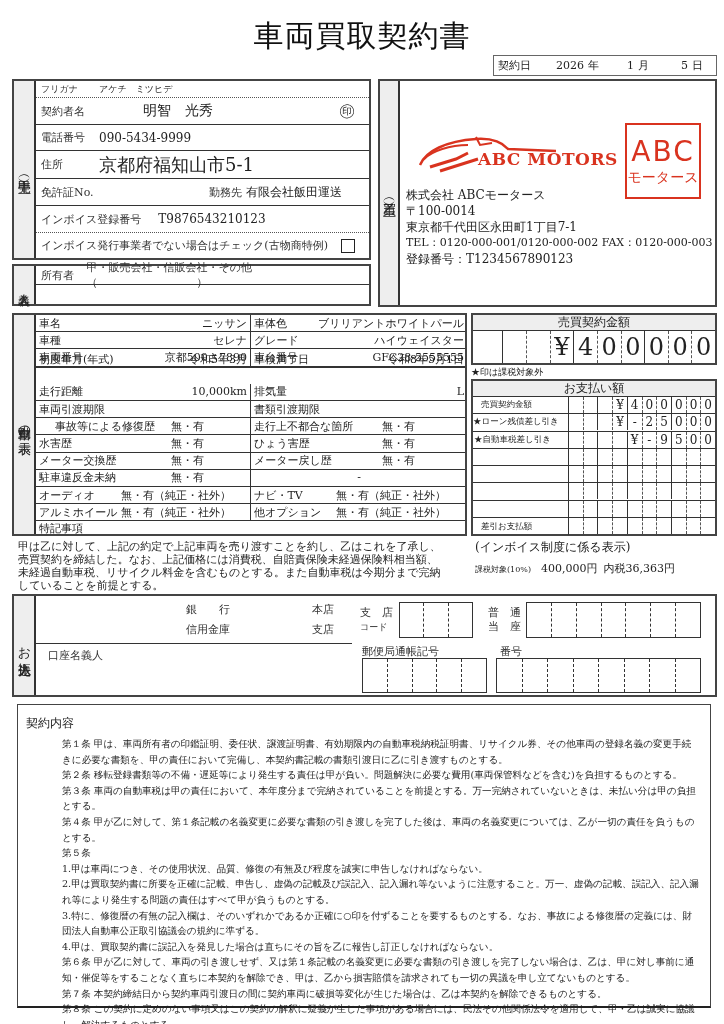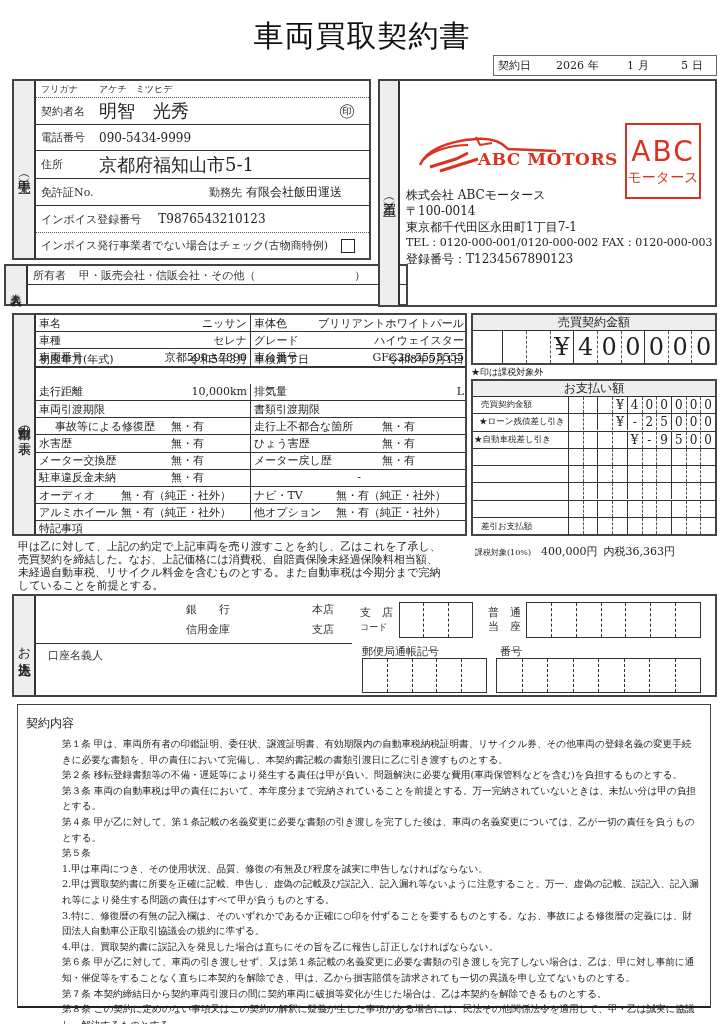--- a/index.html
+++ b/index.html
@@ -43,7 +43,7 @@
   </div>
   <div class="row bline" style="top:17px;height:27px;">
     <span class="lbl" style="width:58px;">契約者名</span>
-    <span style="font-size:18px;flex:1;">明智　光秀</span>
+    <span style="font-size:14px;flex:1;margin-left:44px;">明智　光秀</span>
     <span style="font-size:16px;margin-right:14px;">㊞</span>
   </div>
   <div class="row bline" style="top:44px;height:26px;">

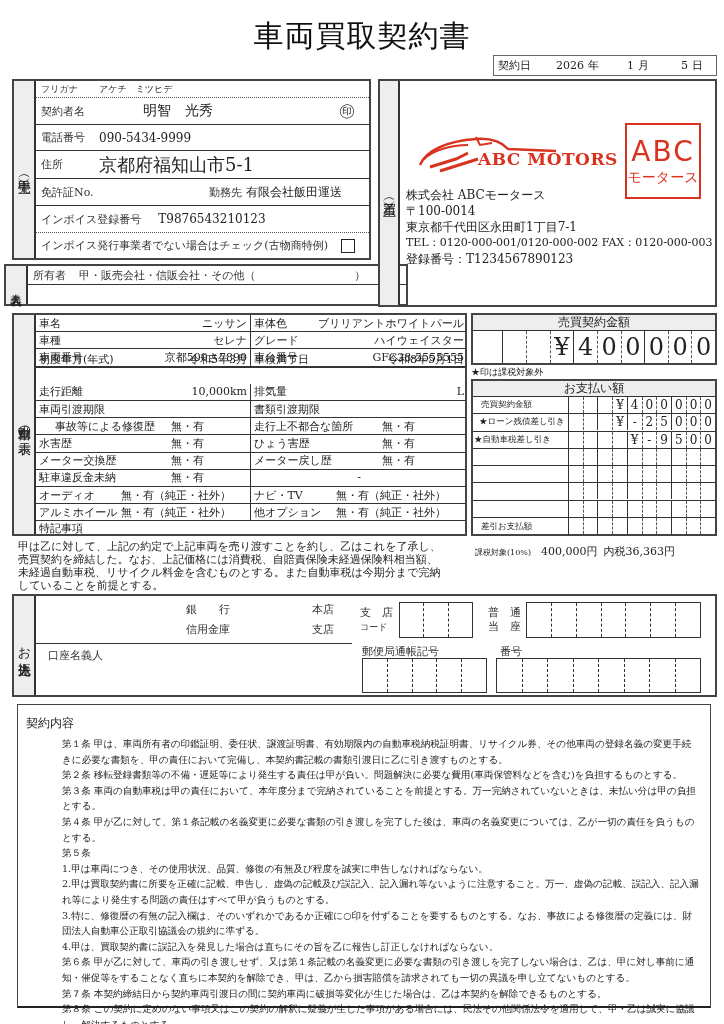--- a/index.html
+++ b/index.html
@@ -70,7 +70,7 @@
   </div>
 </div>
 
-<div class="abs box" style="left:4px;top:264px;width:404px;height:42px;">
+<div class="abs box" style="left:12px;top:264px;width:359px;height:42px;">
   <div class="side" style="font-size:12px;line-height:12px;">名義人</div>
   <div class="row bline" style="top:0;height:19px;">
     <span class="lbl" style="width:46px;">所有者</span>

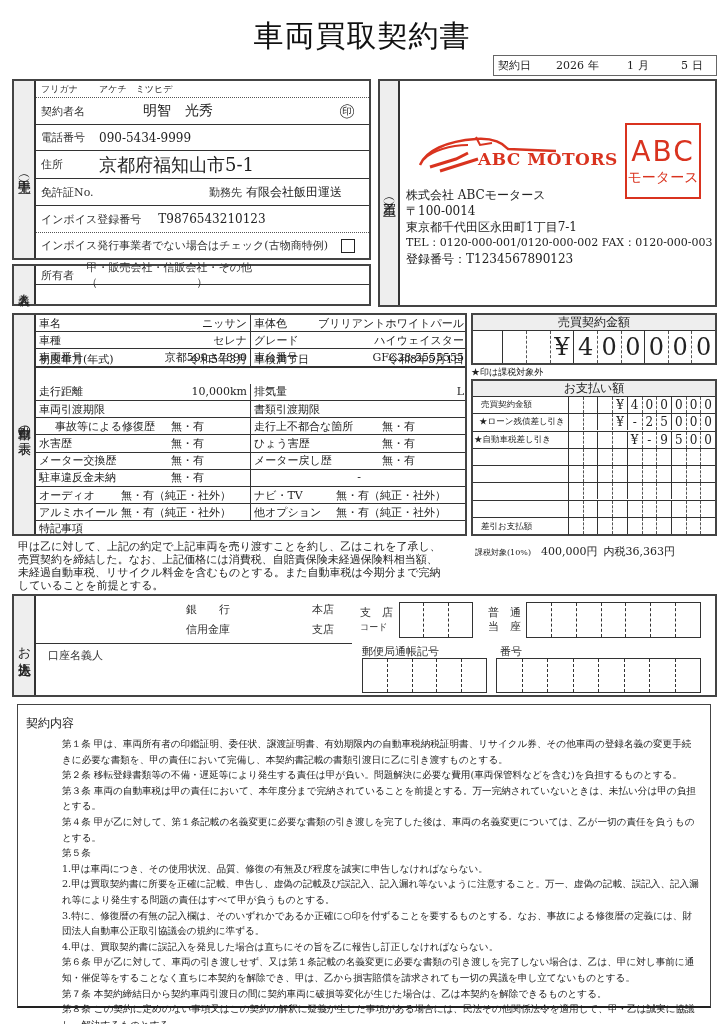--- a/index.html
+++ b/index.html
@@ -270,7 +270,7 @@
         </div>
       </div>
       <div style="display: flex; height: 17.3px; border-bottom: 1px solid rgb(51, 51, 51);">
-        <div style="width: 96px; border-right: 1px solid rgb(51, 51, 51); font-size: 8.5px; display: flex; align-items: center; padding-left: 6px;">★ローン残債差し引き</div>
+        <div style="width: 96px; border-right: 1px solid rgb(51, 51, 51); font-size: 8.5px; display: flex; align-items: center; padding-left: 0;">★ローン残債差し引き</div>
         <div style="display: flex; flex: 1 1 0%;">
           <div class="grid-cell" style="flex: 1 1 0%; height: 16px; font-size: 12px; border-right: 1px dashed rgb(85, 85, 85);"></div>
           <div class="grid-cell" style="flex: 1 1 0%; height: 16px; font-size: 12px; border-right: 1px solid rgb(51, 51, 51);"></div>

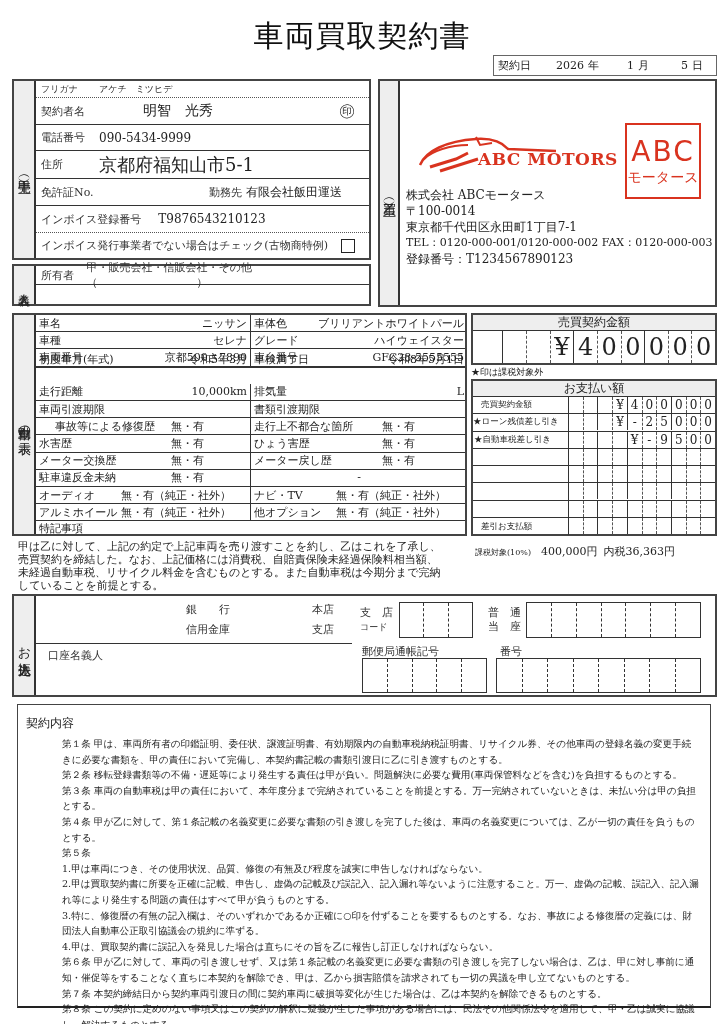--- a/index.html
+++ b/index.html
@@ -380,6 +380,7 @@
 <div class="abs" style="left:18px;top:540px;width:430px;font-size:11px;line-height:13px;">甲は乙に対して、上記の約定で上記車両を売り渡すことを約し、乙はこれを了承し、売買契約を締結した。なお、上記価格には消費税、自賠責保険未経過保険料相当額、未経過自動車税、リサイクル料金を含むものとする。また自動車税は今期分まで完納していることを前提とする。</div>
 
 <div class="abs" style="left:475px;top:539px;">
+  <div style="font-size:12px;">(インボイス制度に係る表示)</div>
   <div style="margin-top:5px;display:flex;align-items:baseline;">
     <span style="font-size:8px;margin-right:10px;">課税対象(10%)</span>
     <span style="font-size:11px;margin-right:6px;">400,000円</span>

